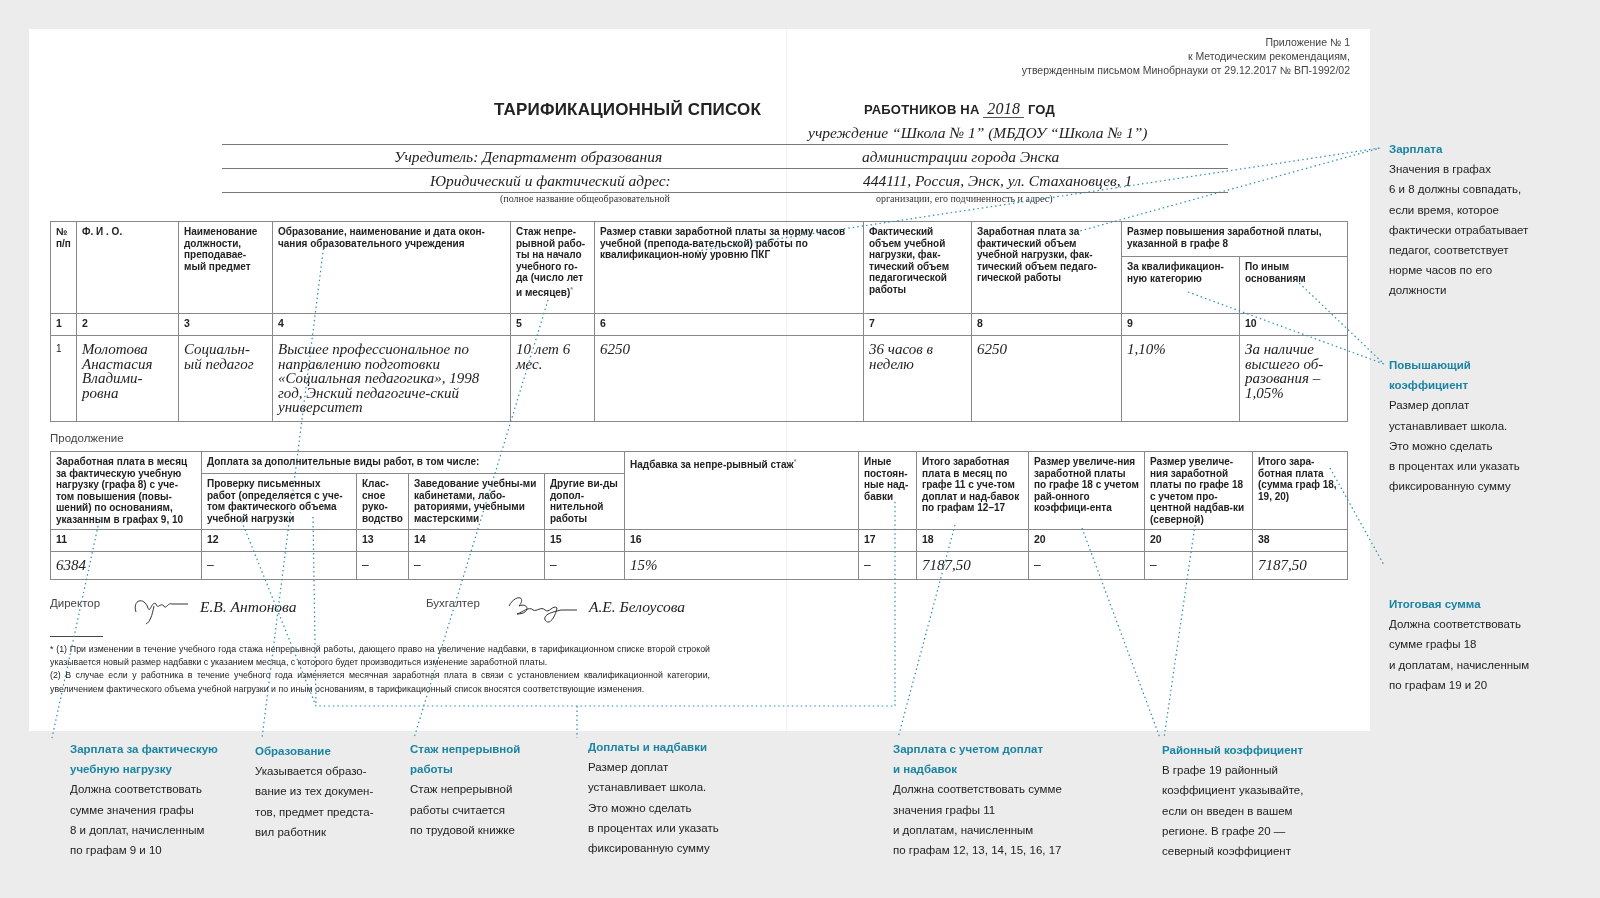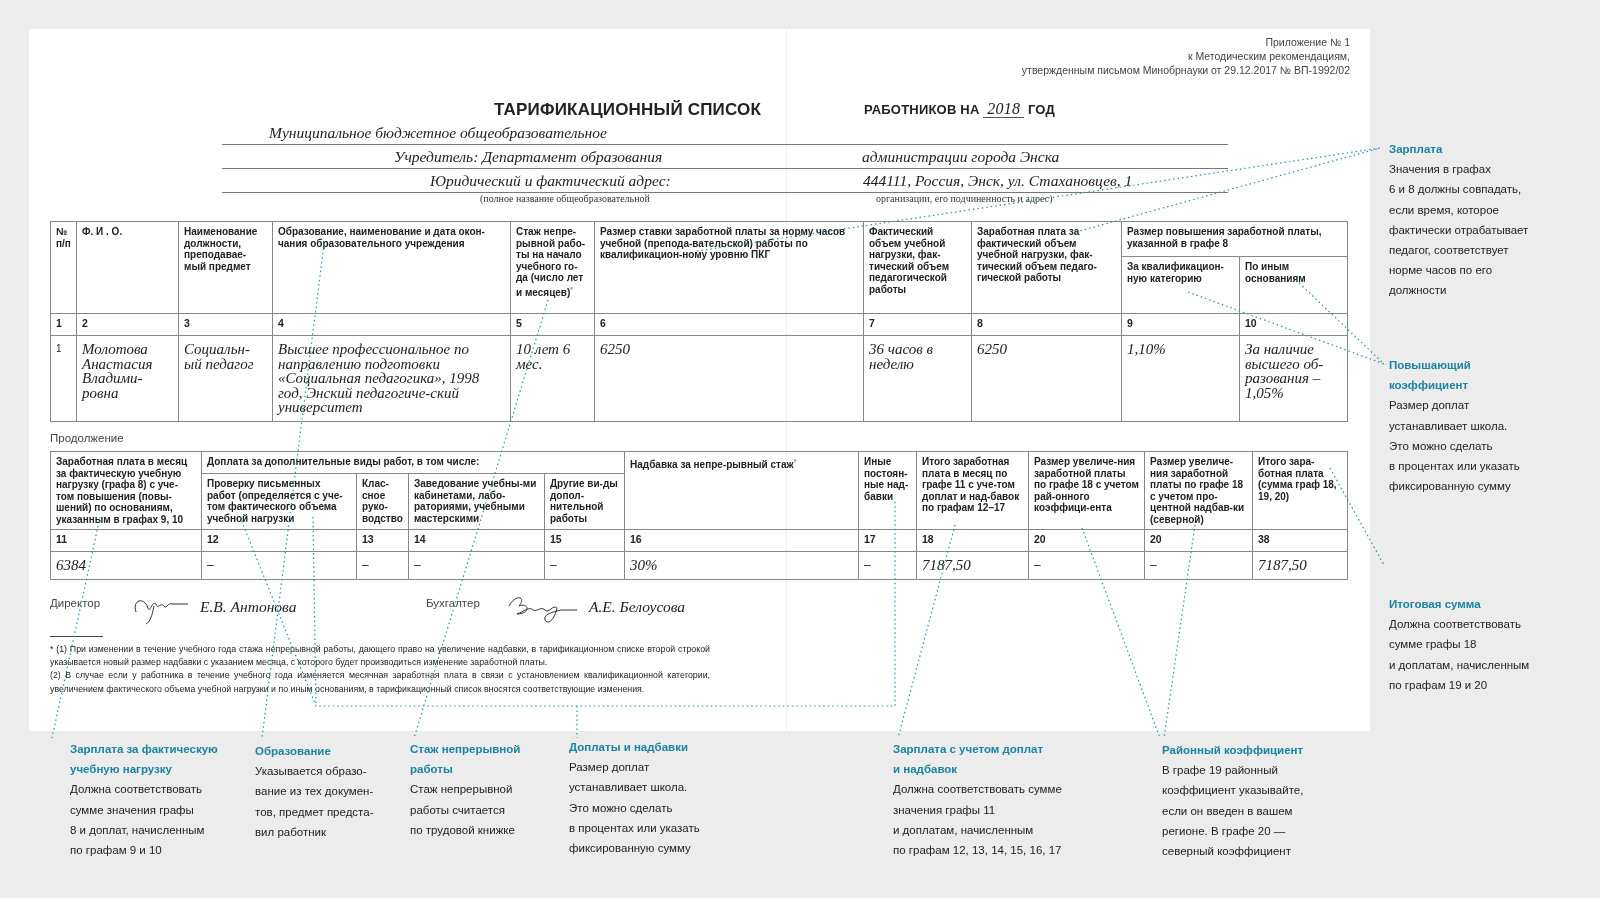--- a/index.html
+++ b/index.html
@@ -61,7 +61,6 @@
 </div>
 
 <div class="org-line" style="top:121px;">
-  <span style="left:47px;">Муниципальное бюджетное общеобразовательное</span>
 </div>
 <div class="org-line" style="top:145px;">
   <span style="left:172px;">Учредитель: Департамент образования</span>

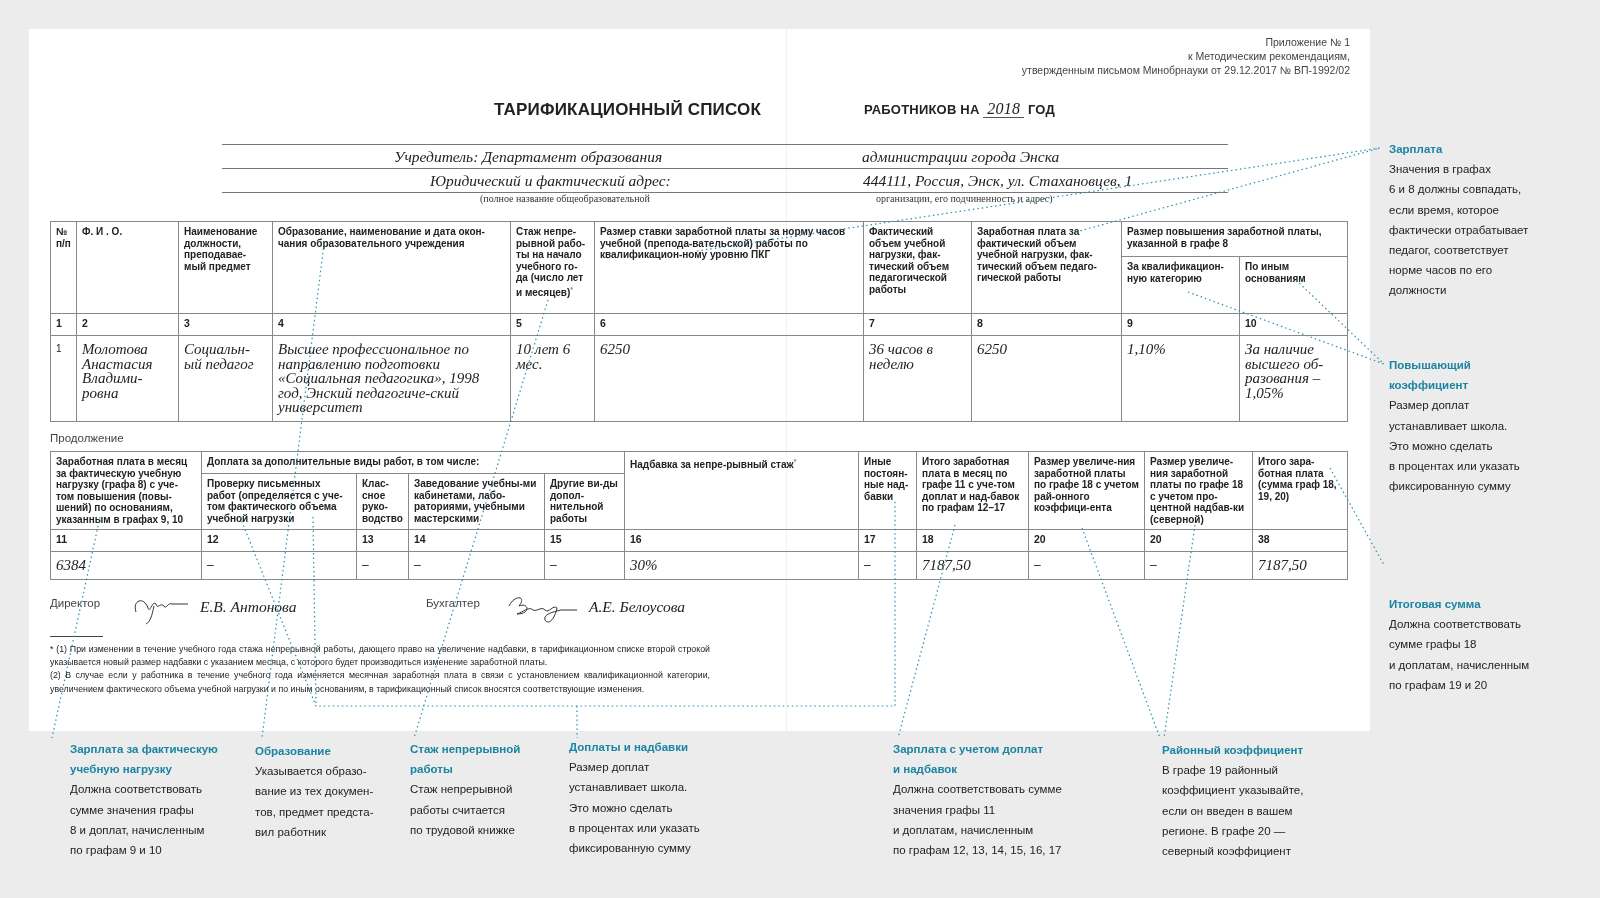--- a/index.html
+++ b/index.html
@@ -61,6 +61,7 @@
 </div>
 
 <div class="org-line" style="top:121px;">
+  <span style="left:586px;">учреждение “Школа № 1” (МБДОУ “Школа № 1”)</span>
 </div>
 <div class="org-line" style="top:145px;">
   <span style="left:172px;">Учредитель: Департамент образования</span>

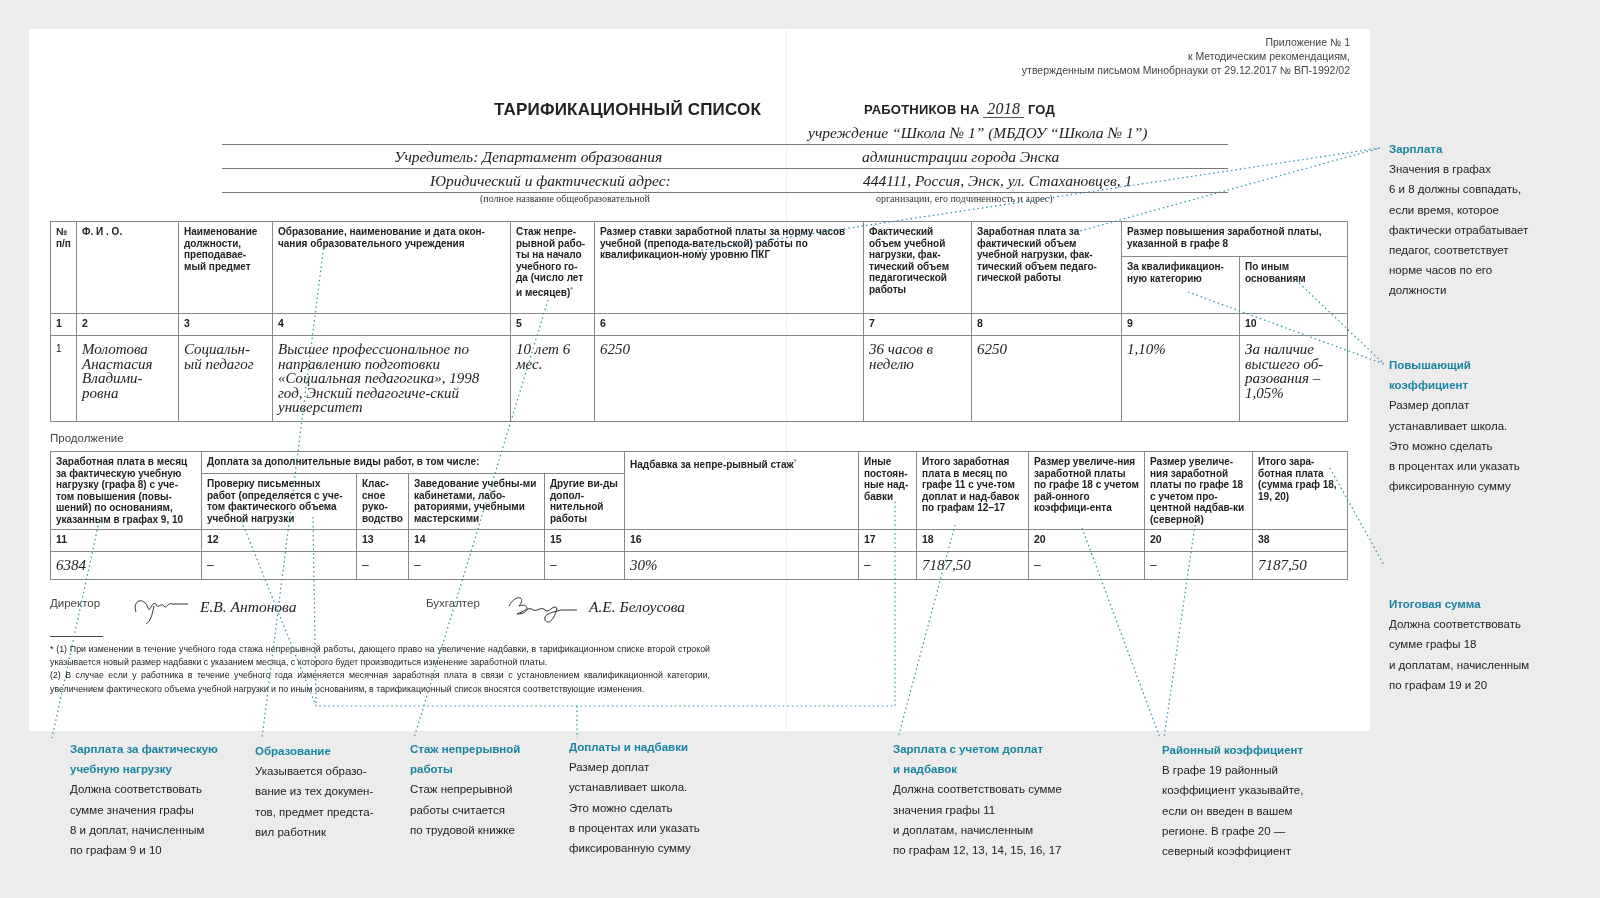--- a/index.html
+++ b/index.html
@@ -71,7 +71,7 @@
   <span style="left:208px;">Юридический и фактический адрес:</span>
   <span style="left:641px;">444111, Россия, Энск, ул. Стахановцев, 1</span>
 </div>
-<div class="org-hint" style="left:480px; top:193px;">(полное название общеобразовательной</div>
+<div class="org-hint" style="left:500px; top:193px;">(полное название общеобразовательной</div>
 <div class="org-hint" style="left:876px; top:193px;">организации, его подчиненность и адрес)</div>
 
 <table class="grid" style="left:50px; top:221px; width:1297px;">

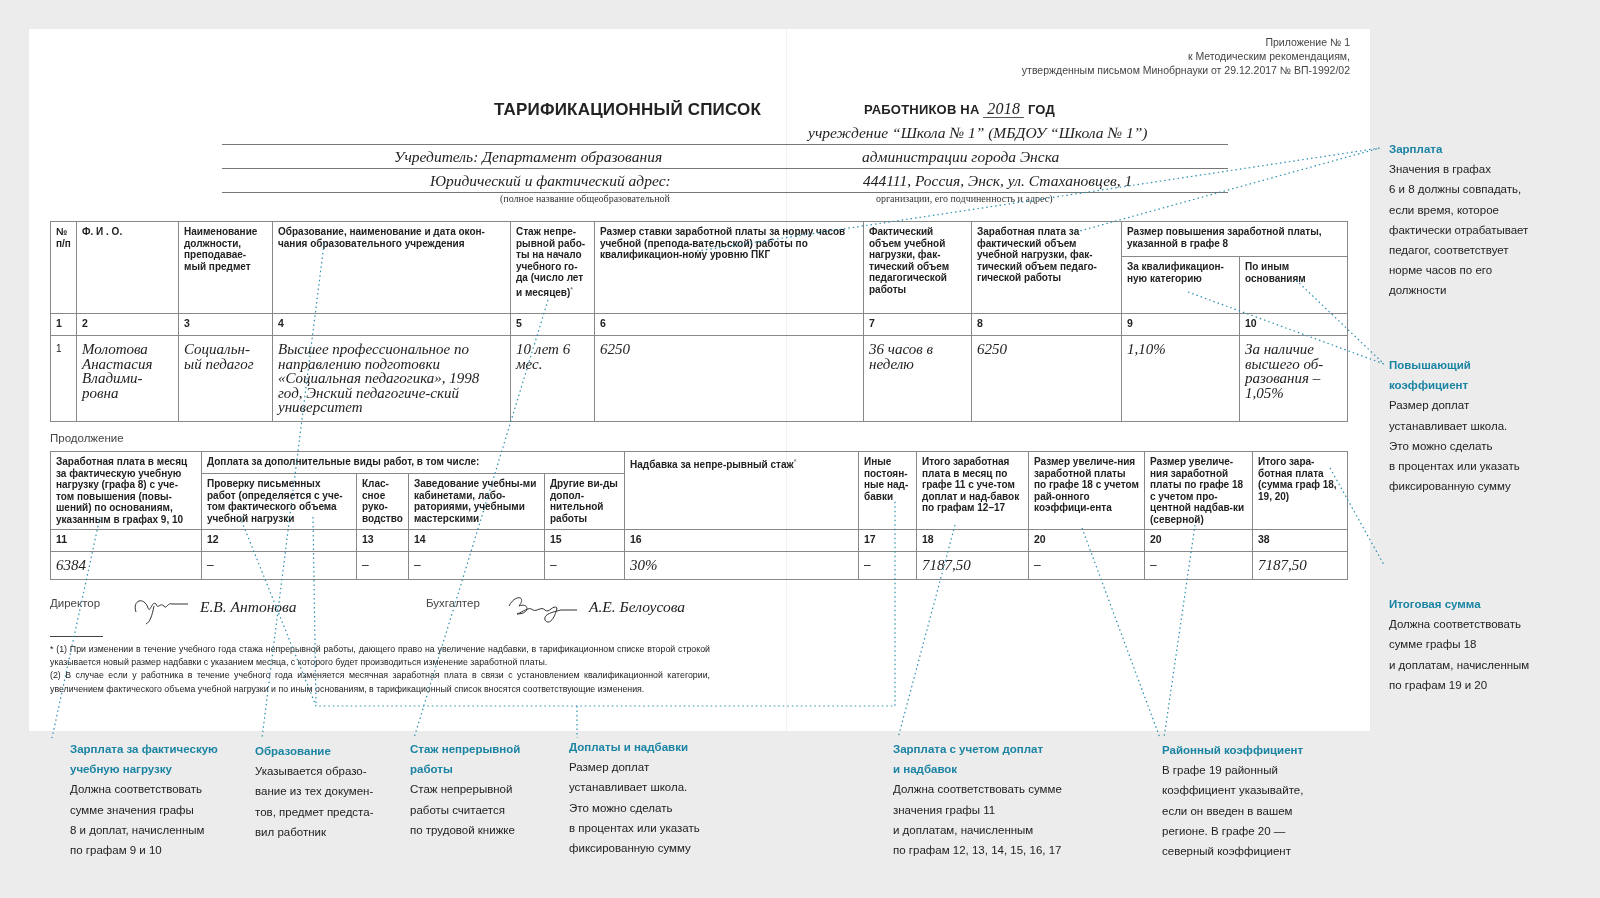--- a/index.html
+++ b/index.html
@@ -182,7 +182,7 @@
     <td class="val dash">–</td>
     <td class="val dash">–</td>
     <td class="val dash">–</td>
-    <td class="val">30%</td>
+    <td class="val">15%</td>
     <td class="val dash">–</td>
     <td class="val">7187,50</td>
     <td class="val dash">–</td>

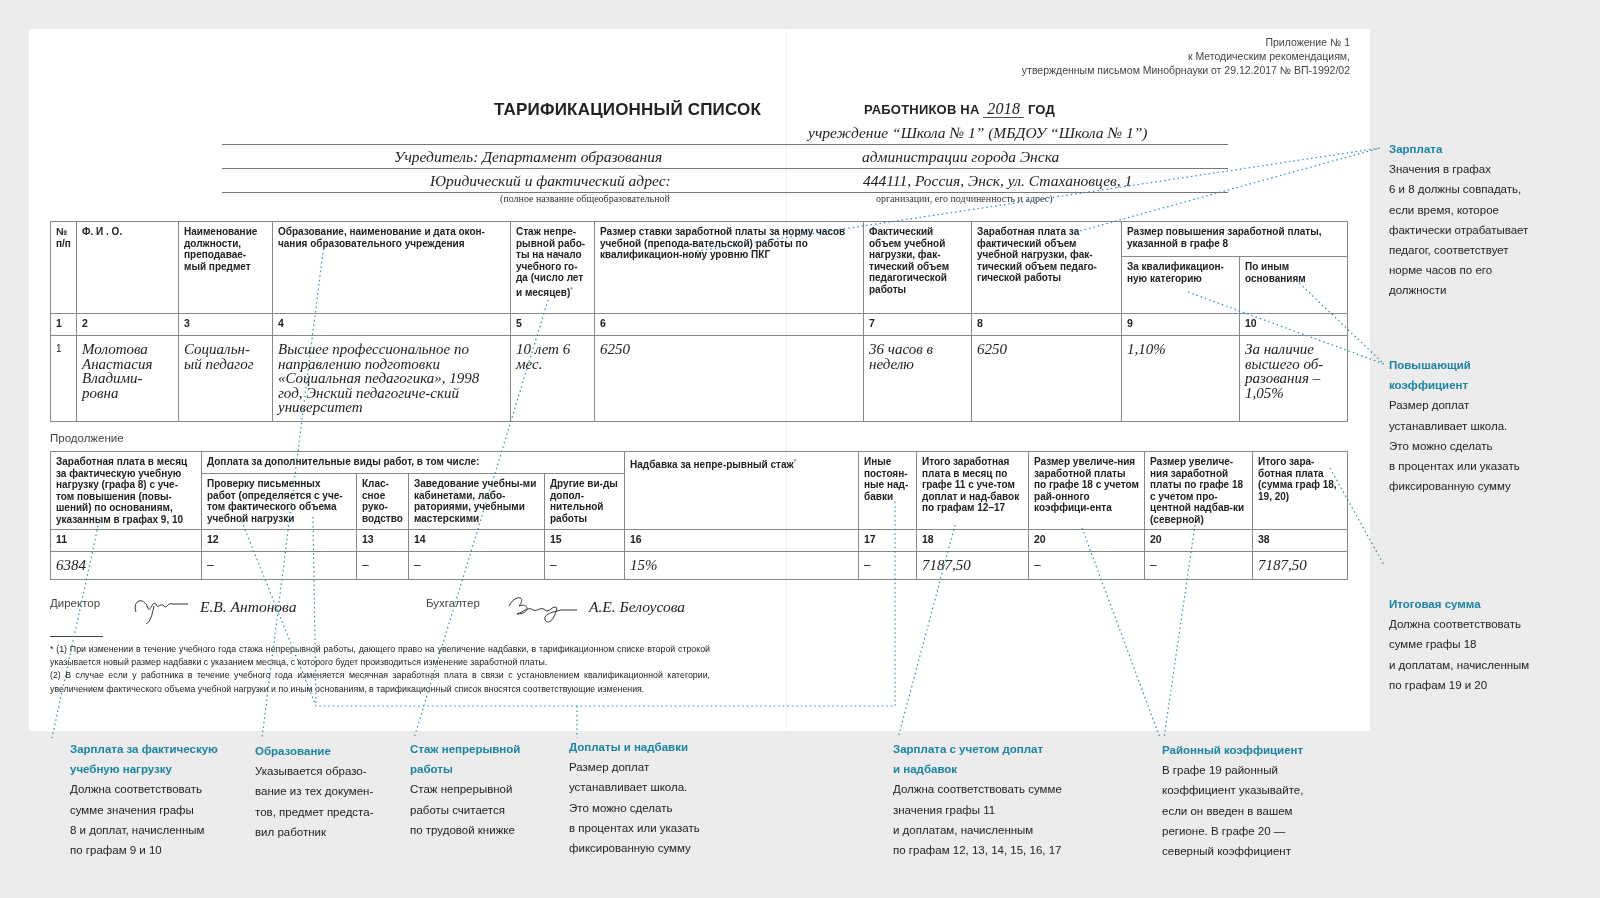--- a/index.html
+++ b/index.html
@@ -283,7 +283,7 @@
   <div>по трудовой книжке</div>
 </div>
 
-<div class="note" style="left:569px; top:737px;">
+<div class="note" style="left:588px; top:737px;">
   <div class="nh" style="color: rgb(26, 132, 163);">Доплаты и надбавки</div>
   <div>Размер доплат</div>
   <div>устанавливает школа.</div>

